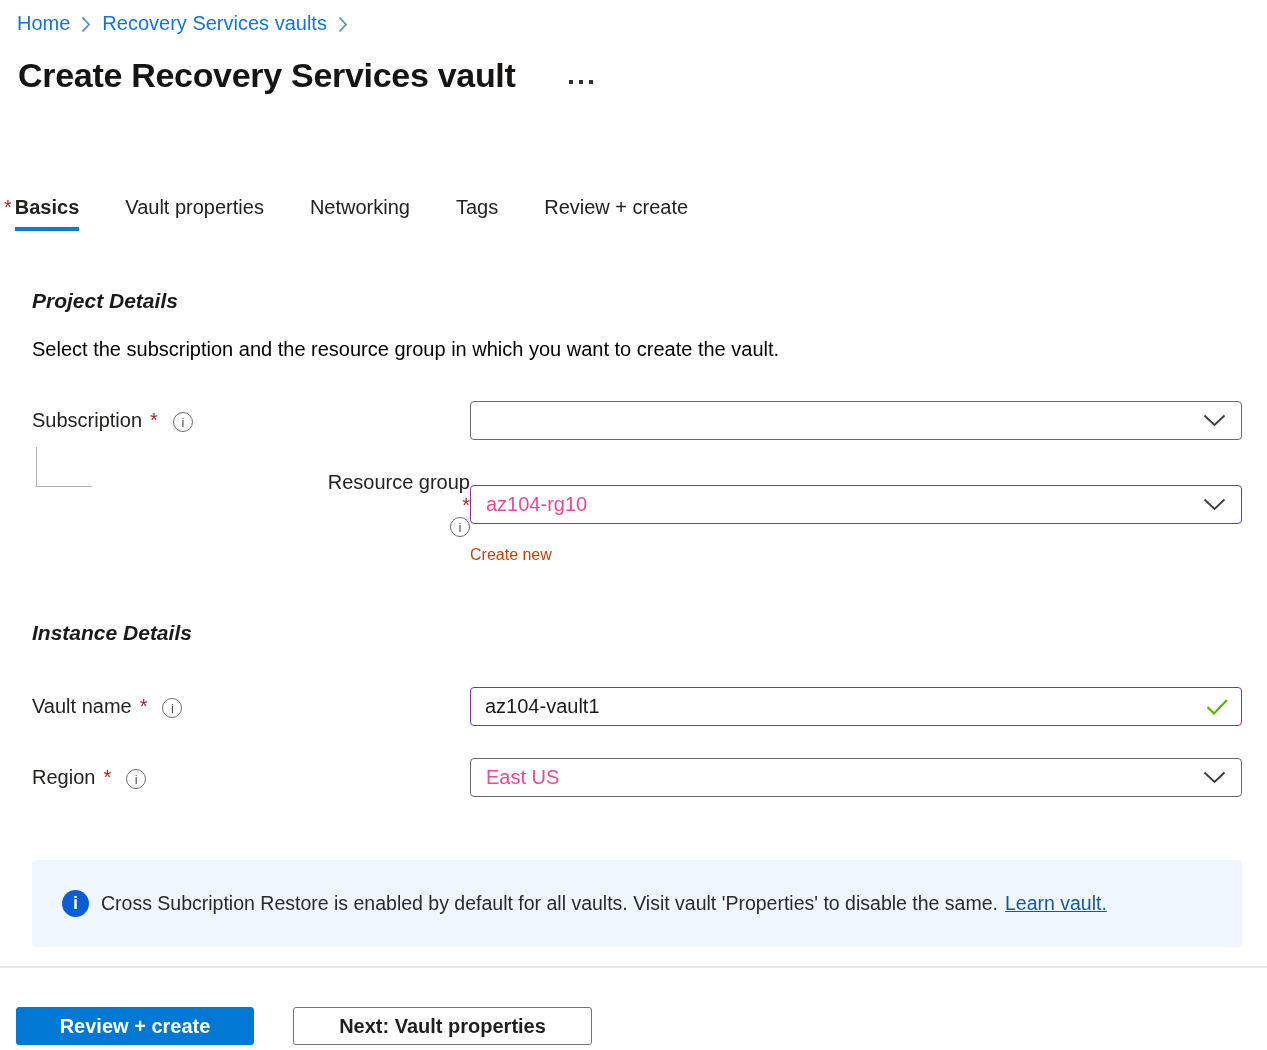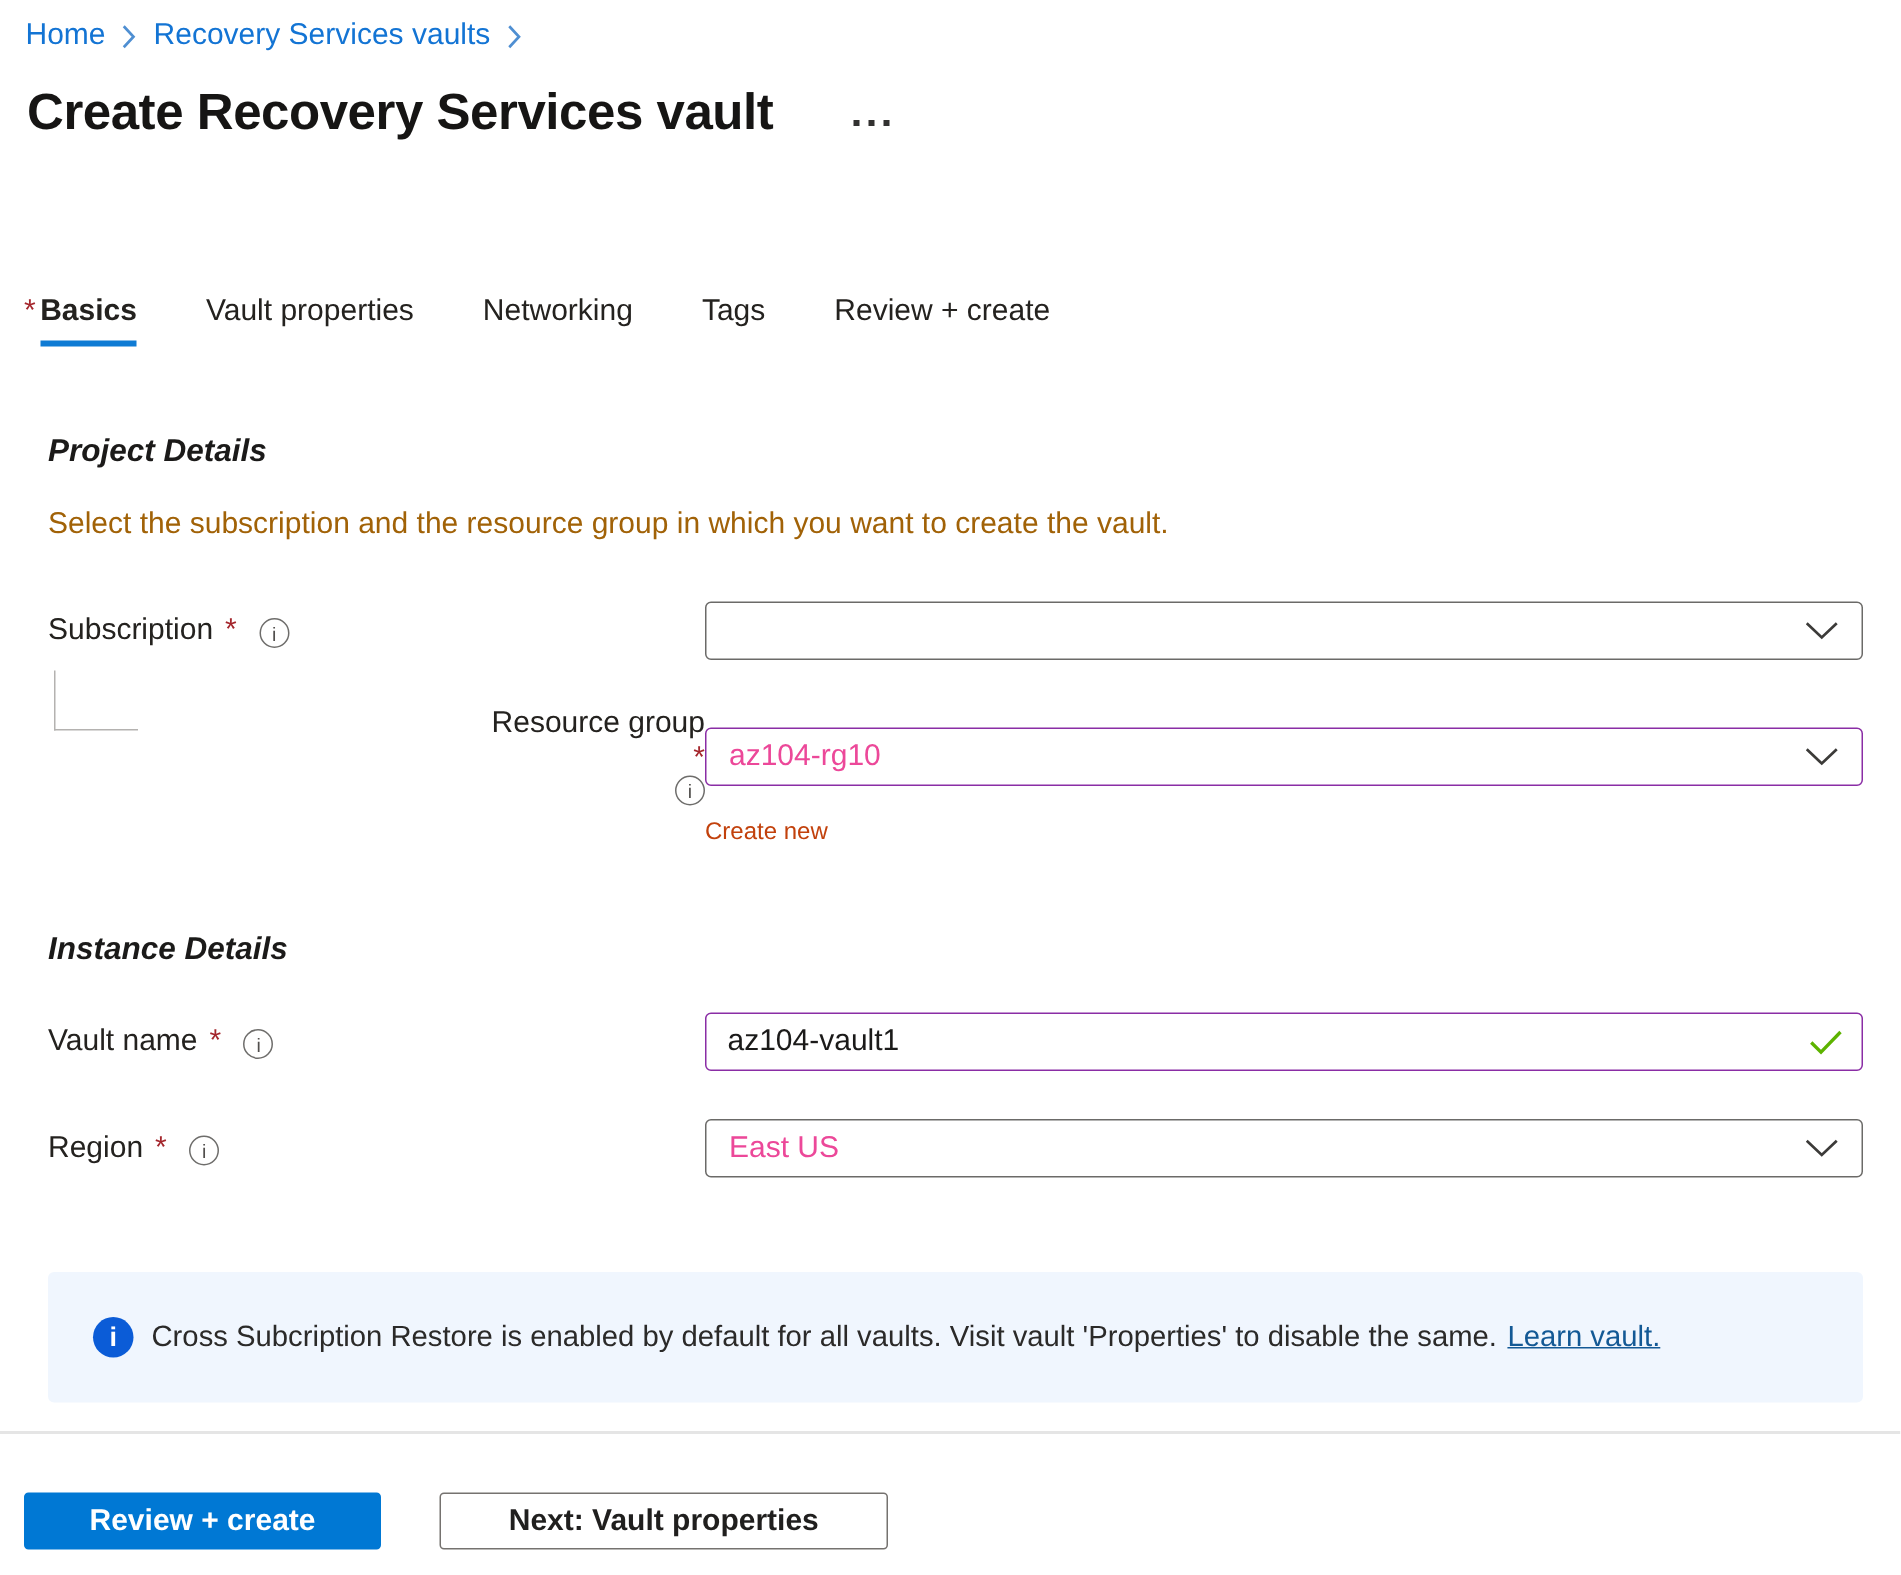--- a/index.html
+++ b/index.html
@@ -46,7 +46,7 @@
   
   .tabs {
     margin-top: 101px;
-    padding-left: 16px;
+    padding-left: 4px;
     display: flex;
     gap: 46px;
     font-size: 20px;

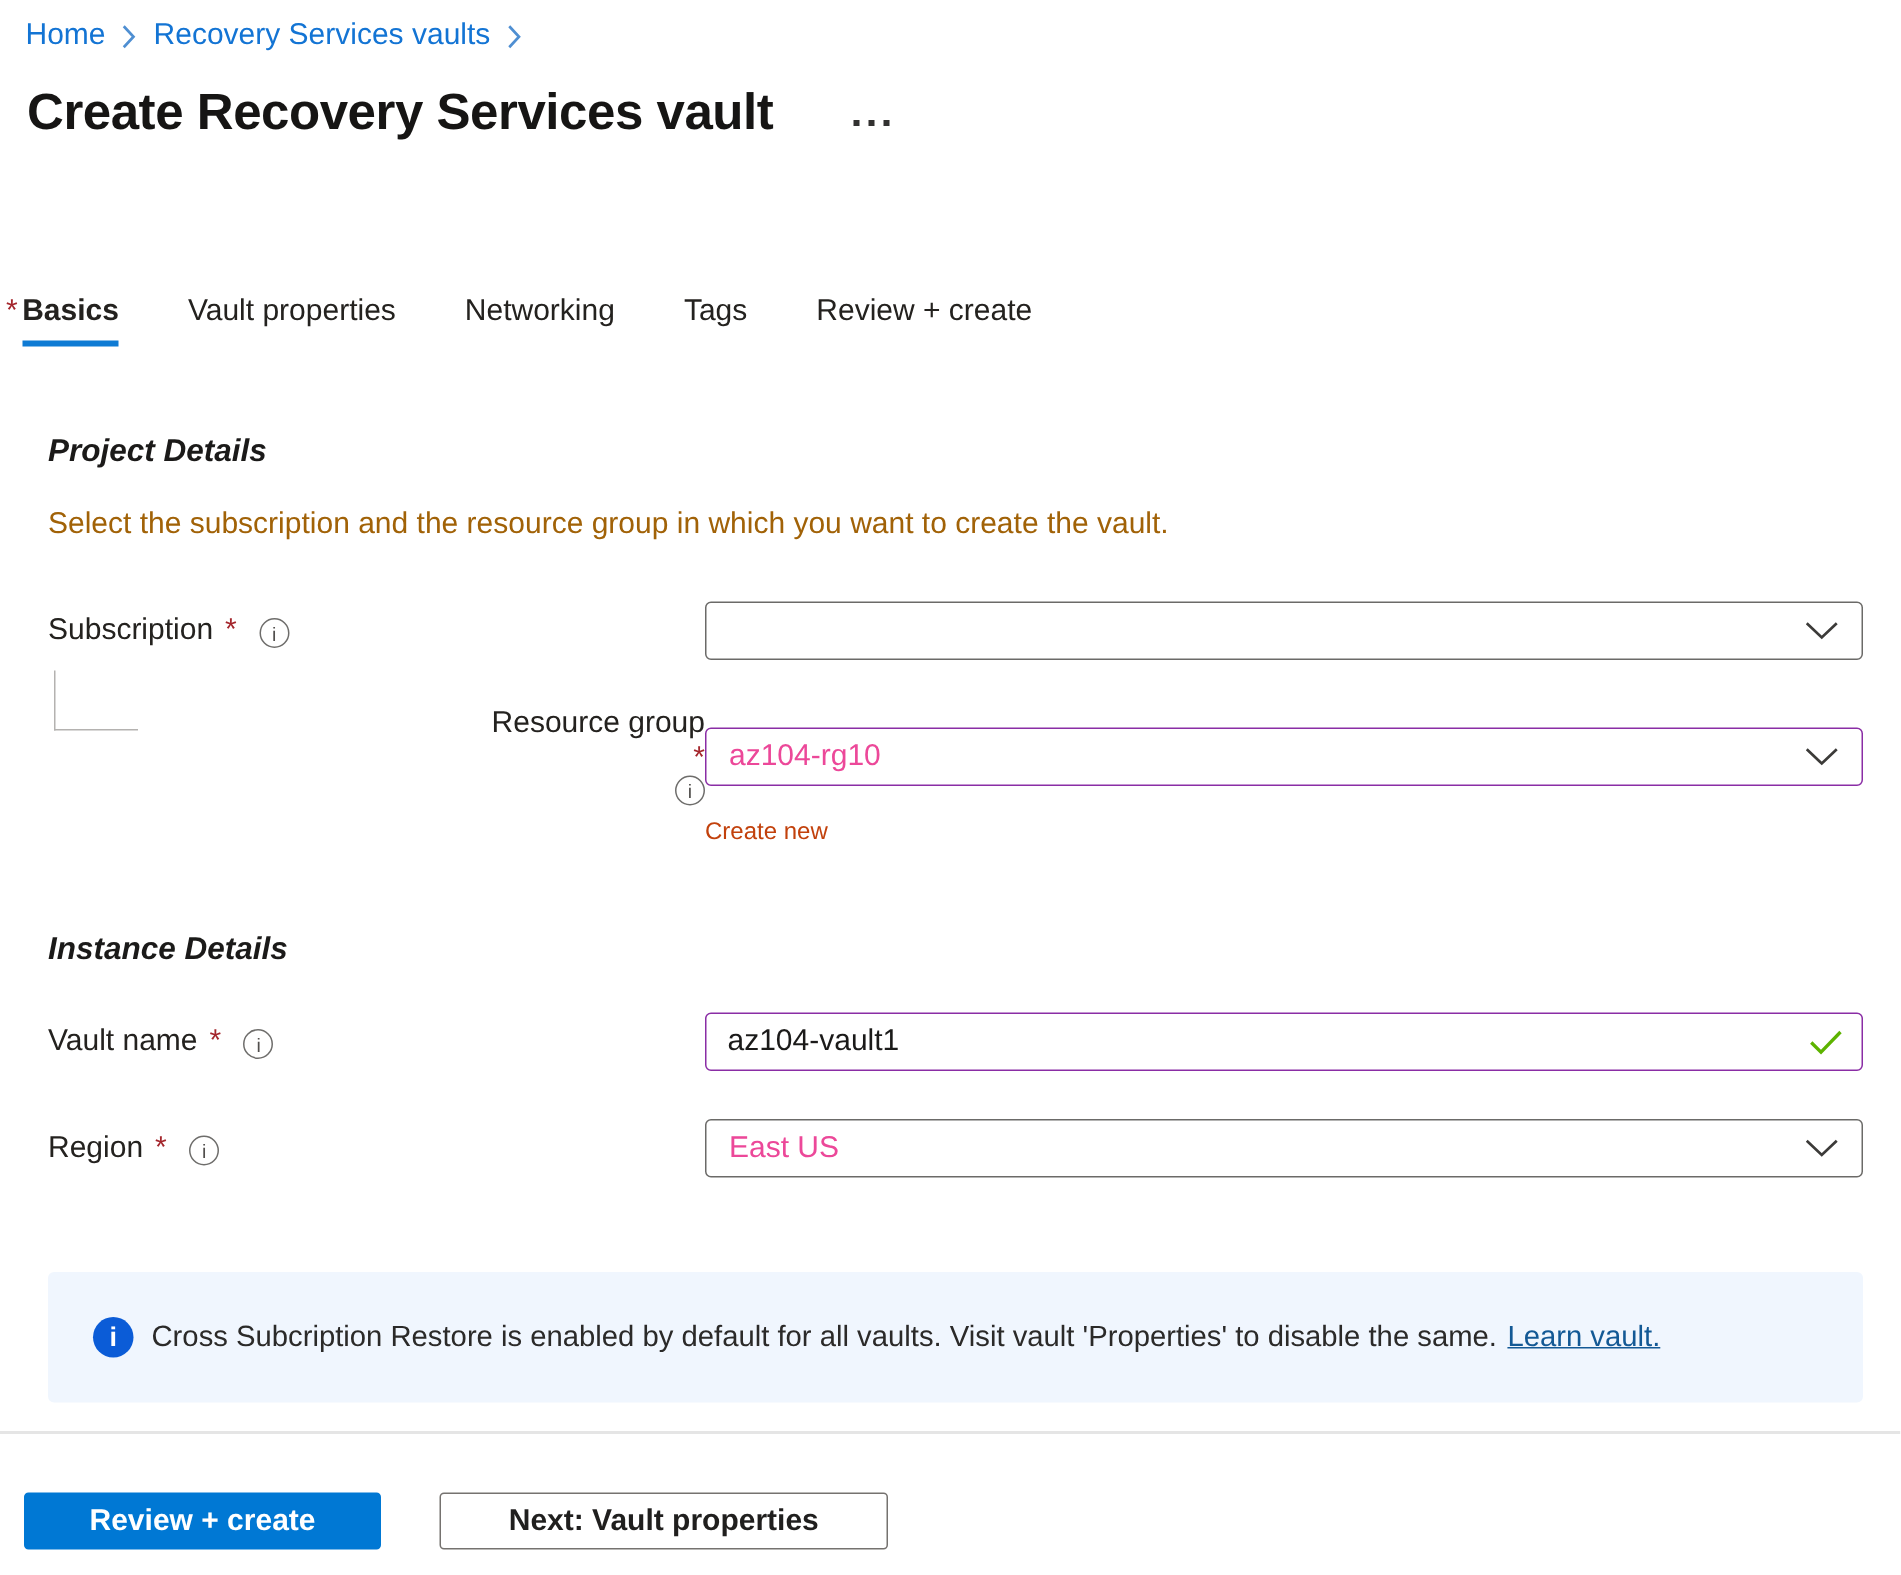--- a/index.html
+++ b/index.html
@@ -68,7 +68,7 @@
   .section-heading { font-size: 21px; font-weight: 700; color: #1b1a19; font-style: italic; }
   .heading-project { margin-top: 58px; }
   .heading-instance { margin-top: 57px; }
-  .section-desc { margin-top: 25px; font-size: 20px; color: #a16207; }
+  .section-desc { margin-top: 25px; font-size: 20px; color: #000000; }
 
   .field-row { display: flex; align-items: center; position: relative; }
   .row-subscription { margin-top: 40px; }

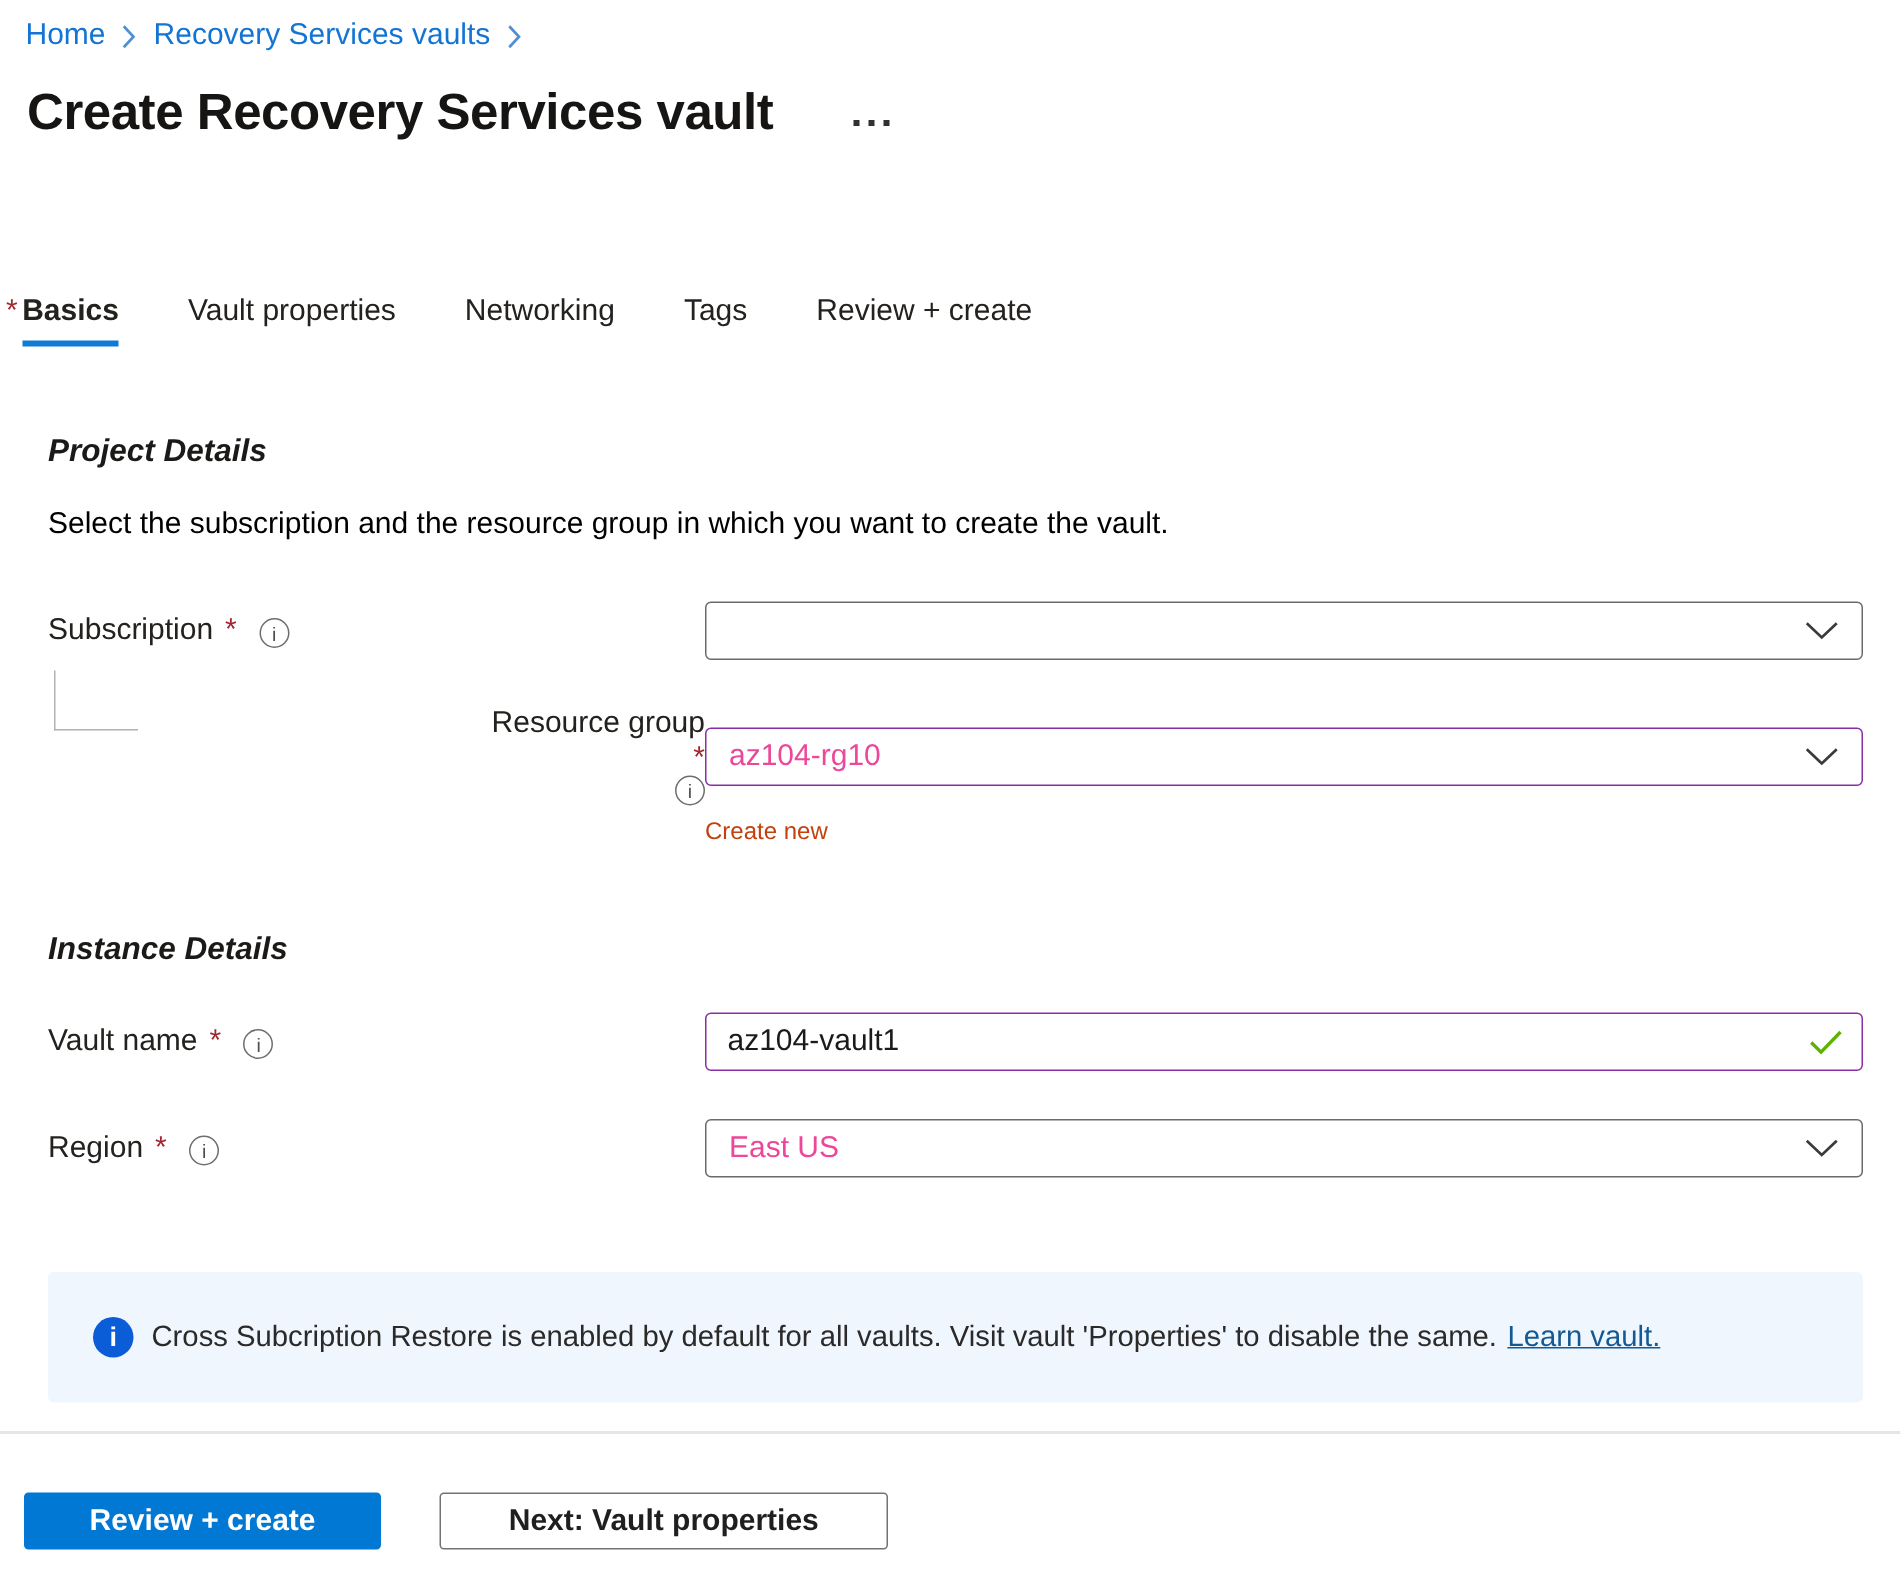--- a/index.html
+++ b/index.html
@@ -73,7 +73,7 @@
   .field-row { display: flex; align-items: center; position: relative; }
   .row-subscription { margin-top: 40px; }
   .row-resource-group { margin-top: 31px; }
-  .row-vault-name { margin-top: 30px; }
+  .row-vault-name { margin-top: 42px; }
   .row-region { margin-top: 32px; }
 
   .field-label {

